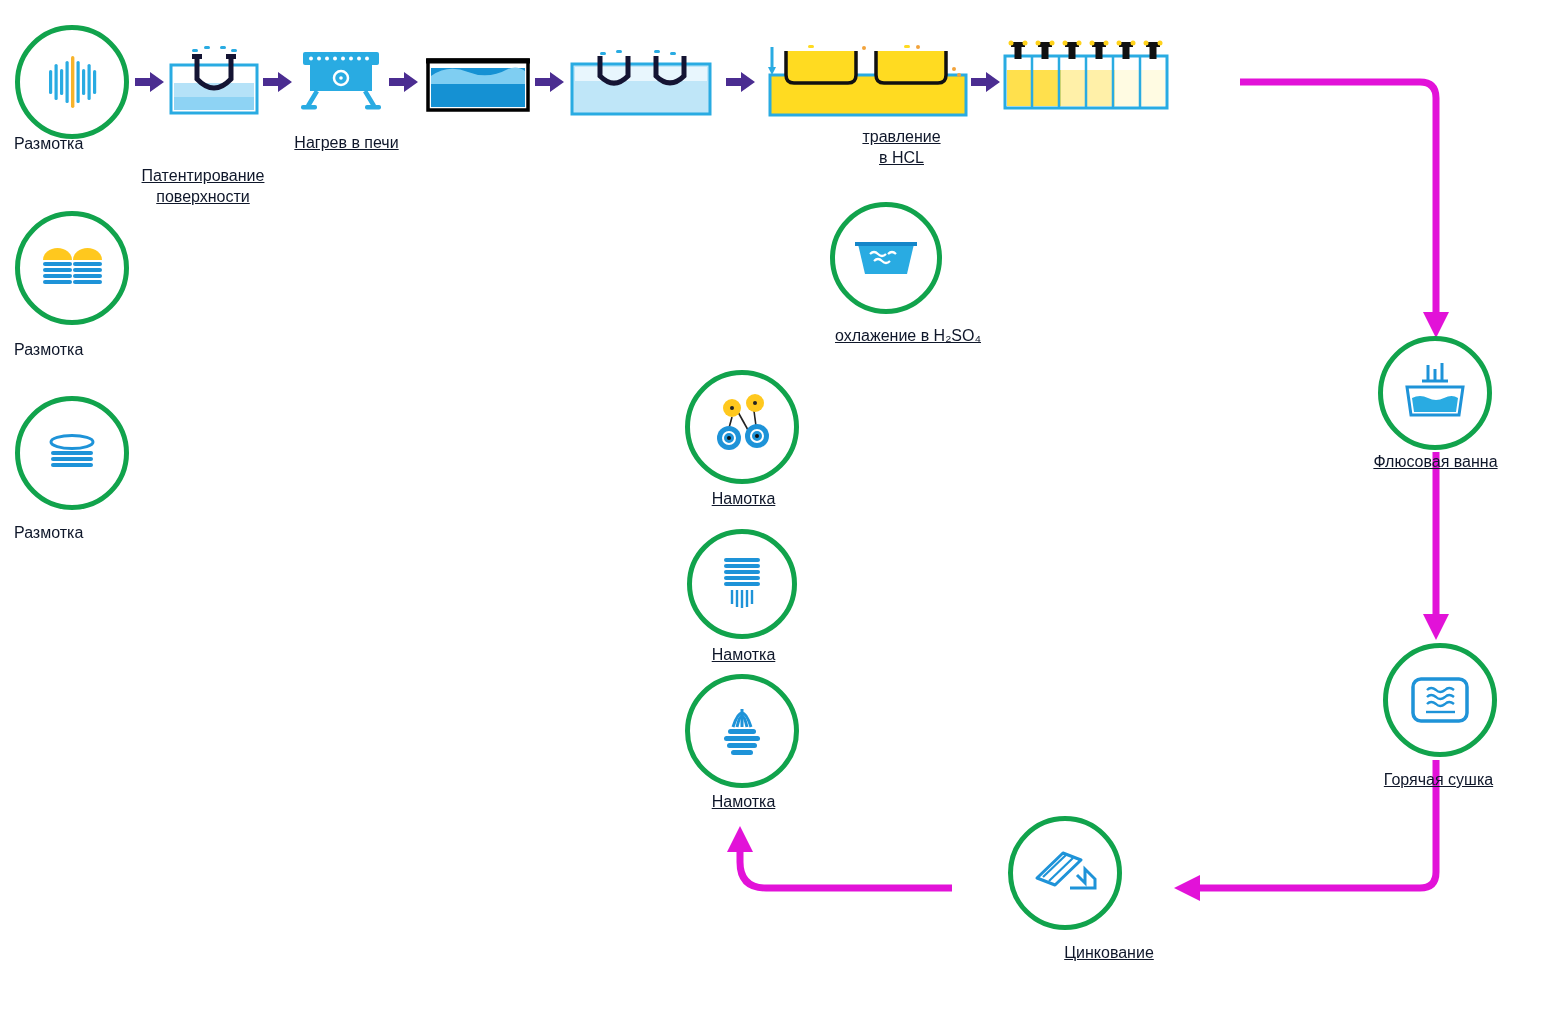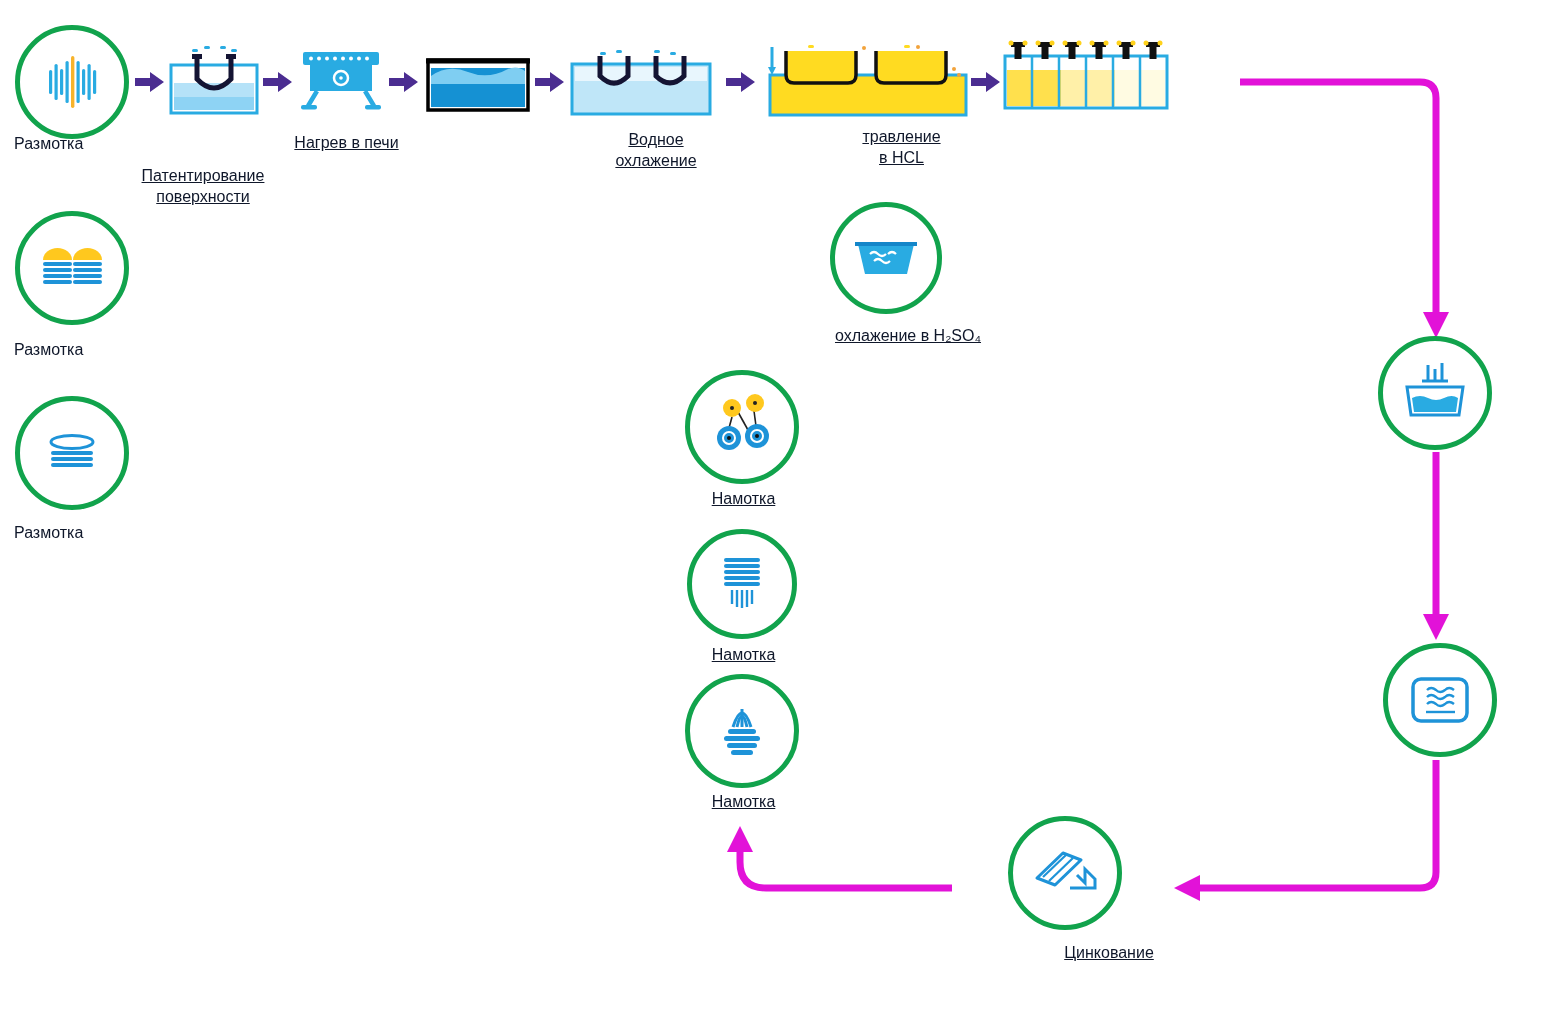--- a/index.html
+++ b/index.html
@@ -127,8 +127,6 @@
     <path d="M30,6 L30,26 Q44,40 58,26 L58,6" fill="none" stroke="#141433" stroke-width="5"></path>
     <path d="M86,6 L86,26 Q100,40 114,26 L114,6" fill="none" stroke="#141433" stroke-width="5"></path>
   </svg>
-  <div class="lbl center" style="left:572px;top:130px;width:168px">Водное
-охлажение</div>
 
   <svg class="icon-abs" style="left:768px;top:45px" width="202" height="72" viewBox="0 0 202 72">
     <path d="M4,2 L4,24" stroke="#29abe2" stroke-width="3" fill="none"></path>

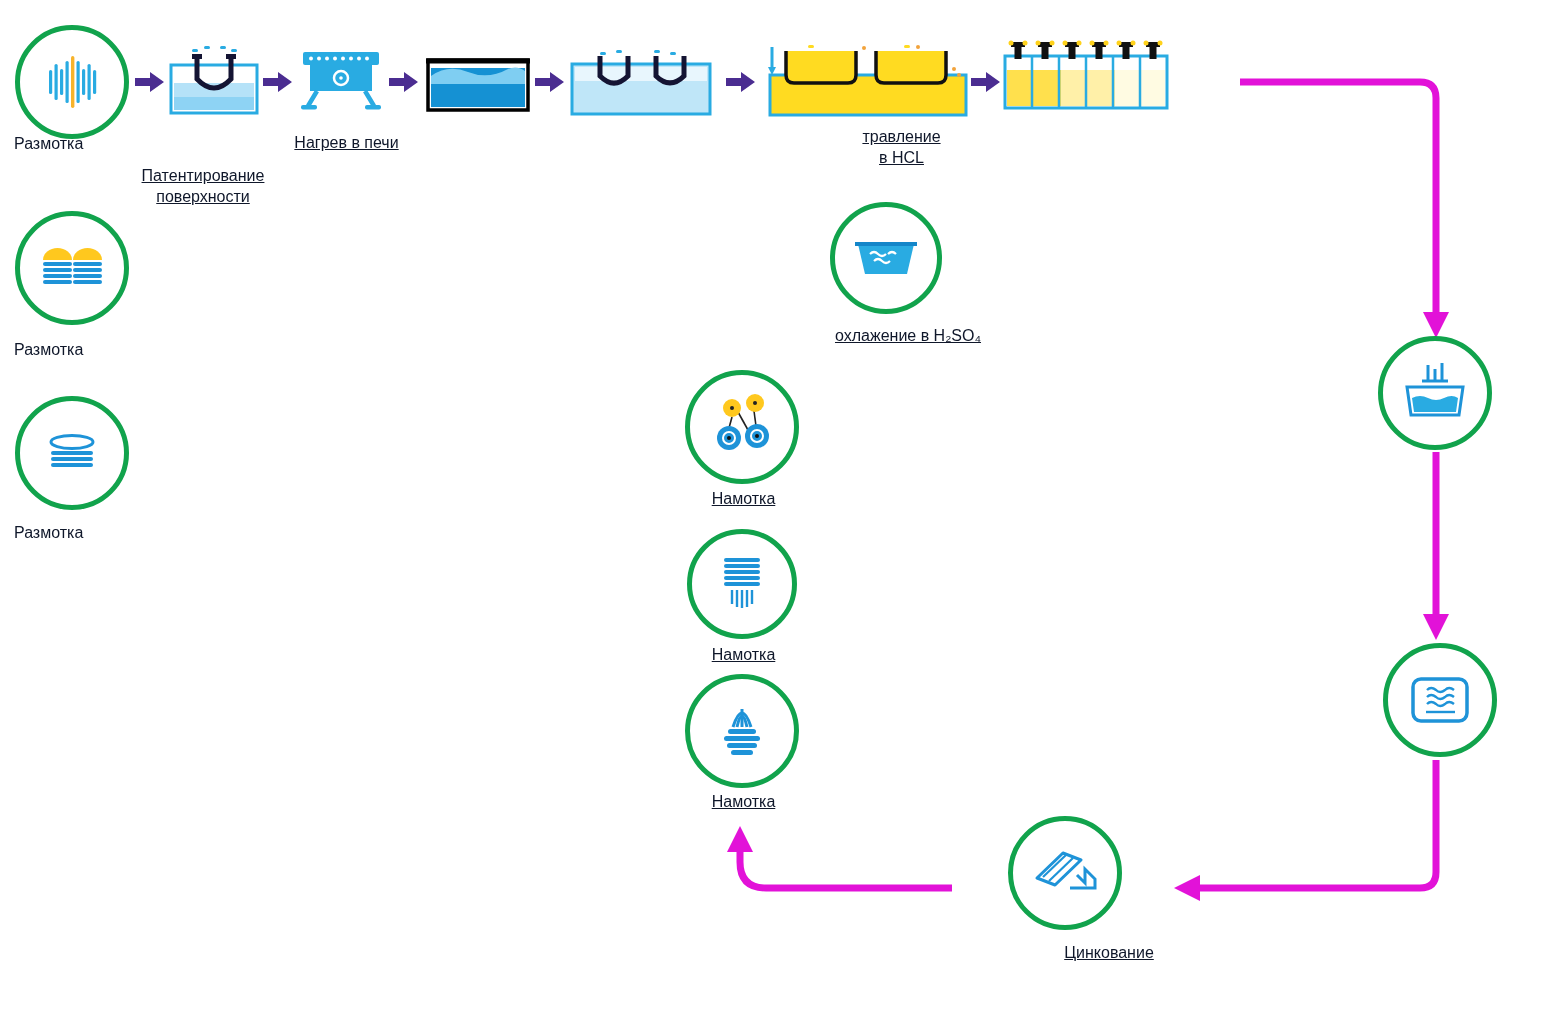--- a/index.html
+++ b/index.html
@@ -307,6 +307,7 @@
       <path d="M17,45 Q25,41 33,45 Q41,49 49,45 Q57,41 63,45 L61,59 L19,59 Z" fill="#29abe2"></path>
     </svg>
   </div>
+  <div class="lbl center" style="left:1318px;top:452px;width:235px">Флюсовая ванна</div>
 
   <div class="circle" style="left:1383px;top:643px">
     <svg width="80" height="80" viewBox="0 0 80 80">

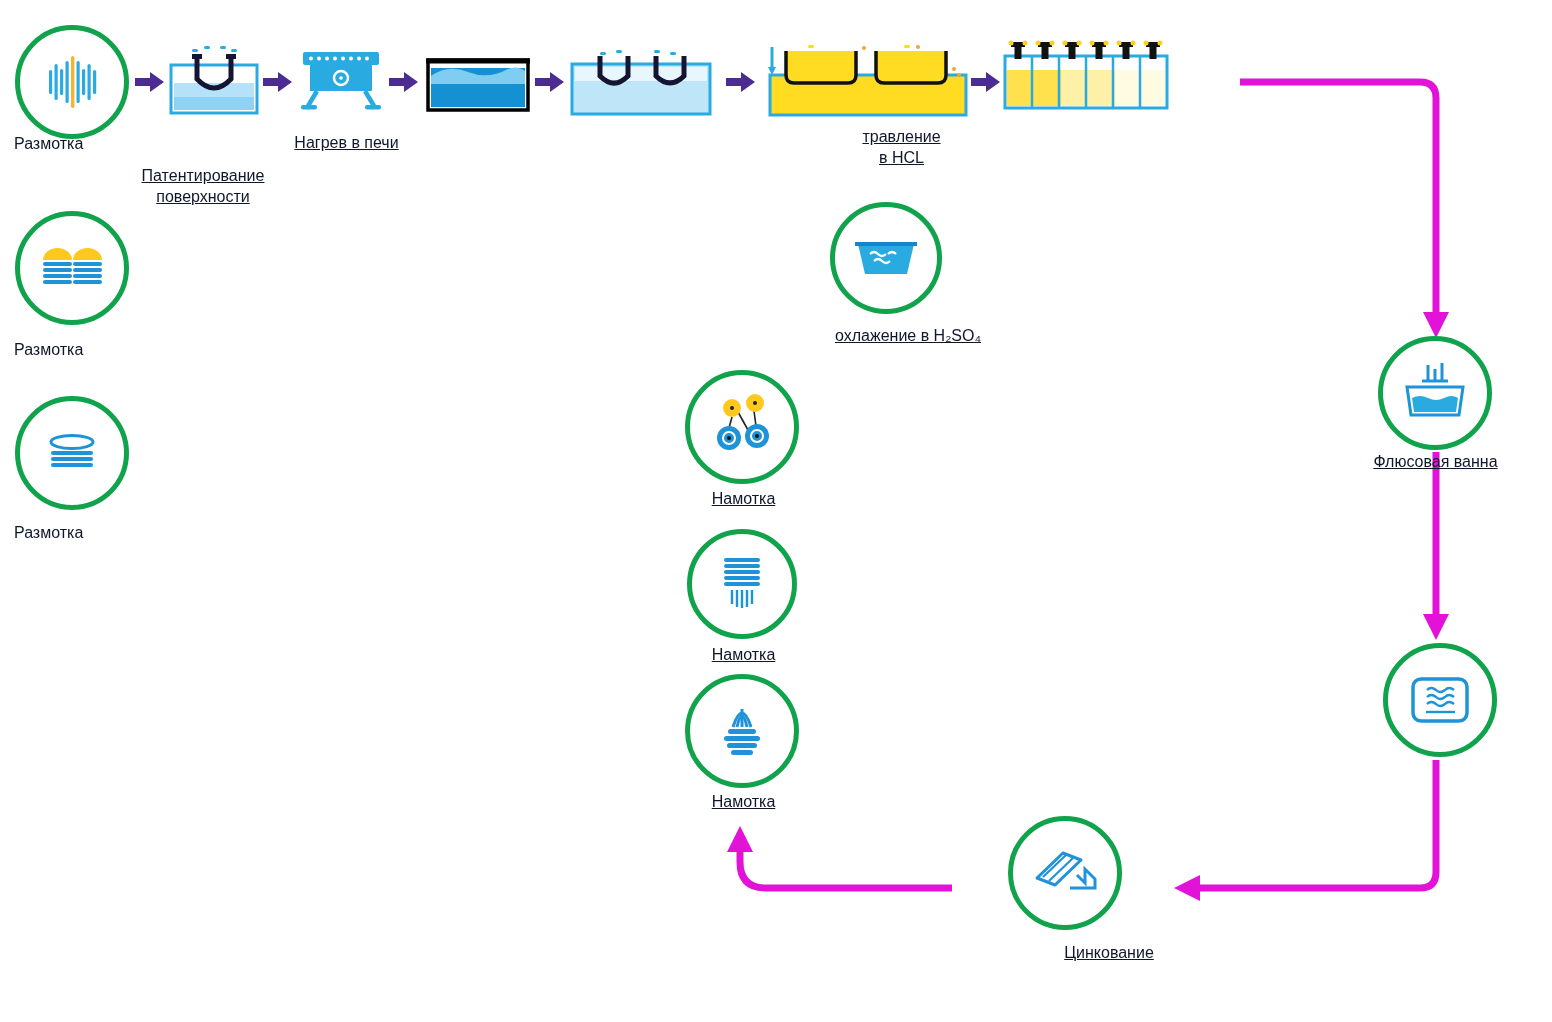--- a/index.html
+++ b/index.html
@@ -320,6 +320,7 @@
       </g>
     </svg>
   </div>
+  <div class="lbl center" style="left:1336px;top:770px;width:205px">Горячая сушка</div>
 
   <div class="circle" style="left:1008px;top:816px">
     <svg width="80" height="80" viewBox="0 0 80 80">

